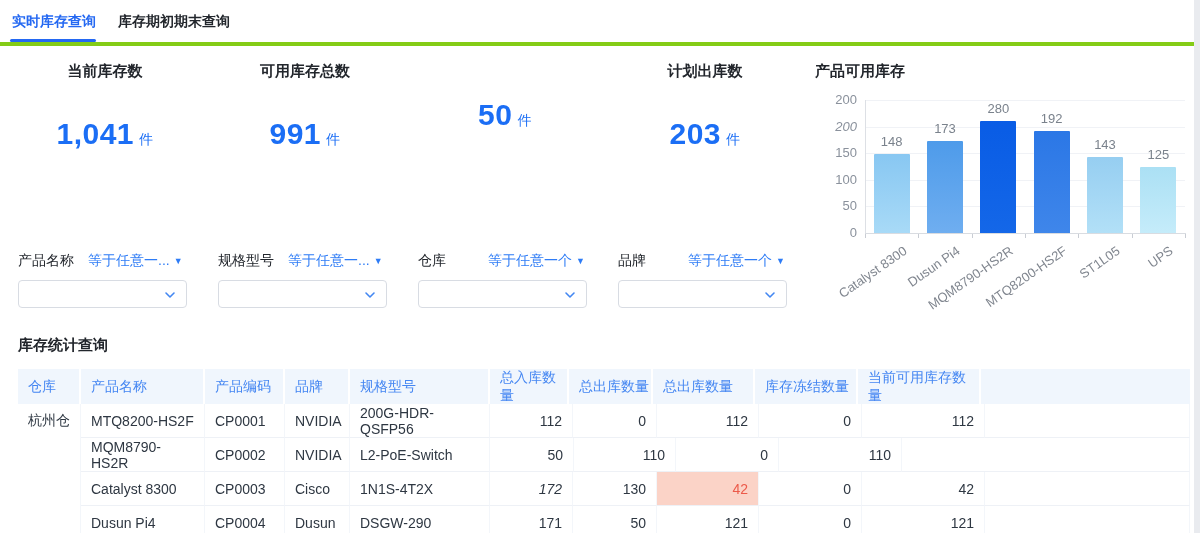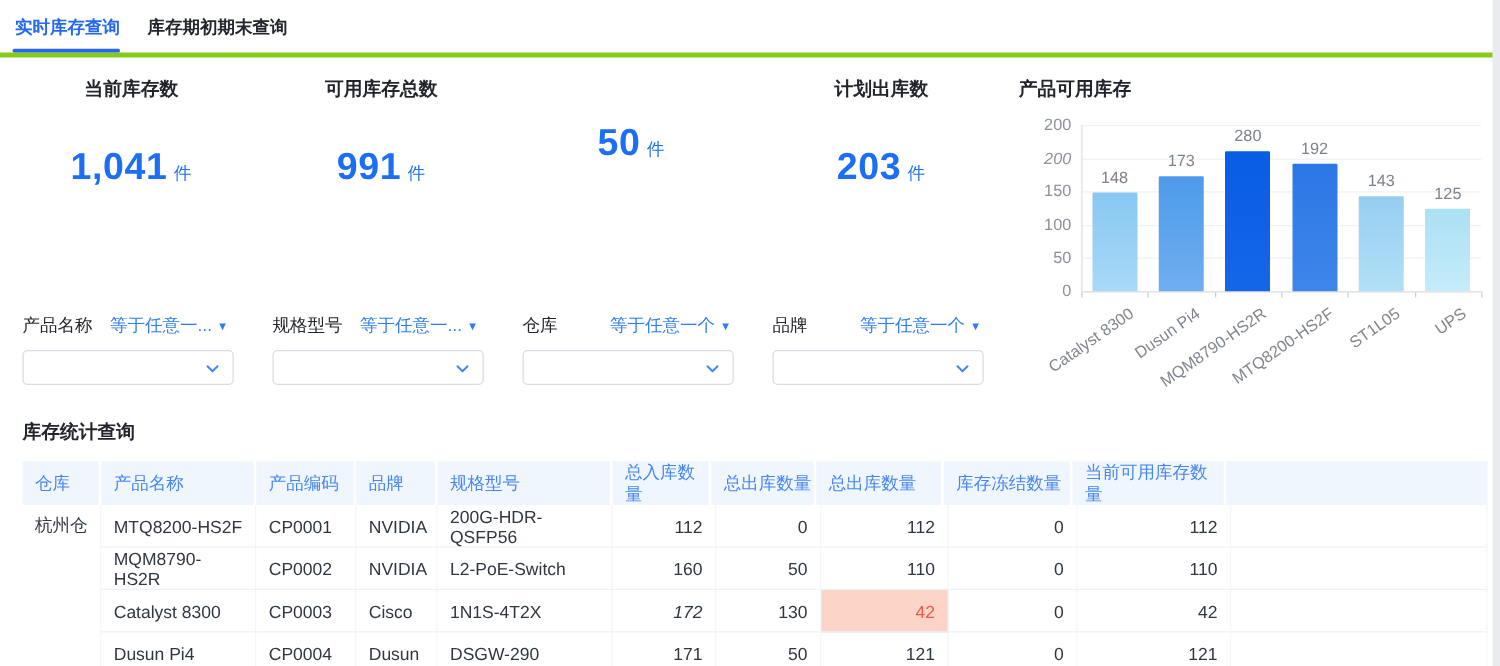--- a/index.html
+++ b/index.html
@@ -220,7 +220,6 @@
         <div class="td" style="width: 80px;">CP0002</div>
         <div class="td" style="width: 65px;">NVIDIA</div>
         <div class="td" style="width: 140px;">L2-PoE-Switch</div>
-        <div class="td num" style="width: 83px;">160</div>
         <div class="td num" style="width: 84px;">50</div>
         <div class="td num" style="width: 102px;">110</div>
         <div class="td num" style="width: 103px;">0</div>

